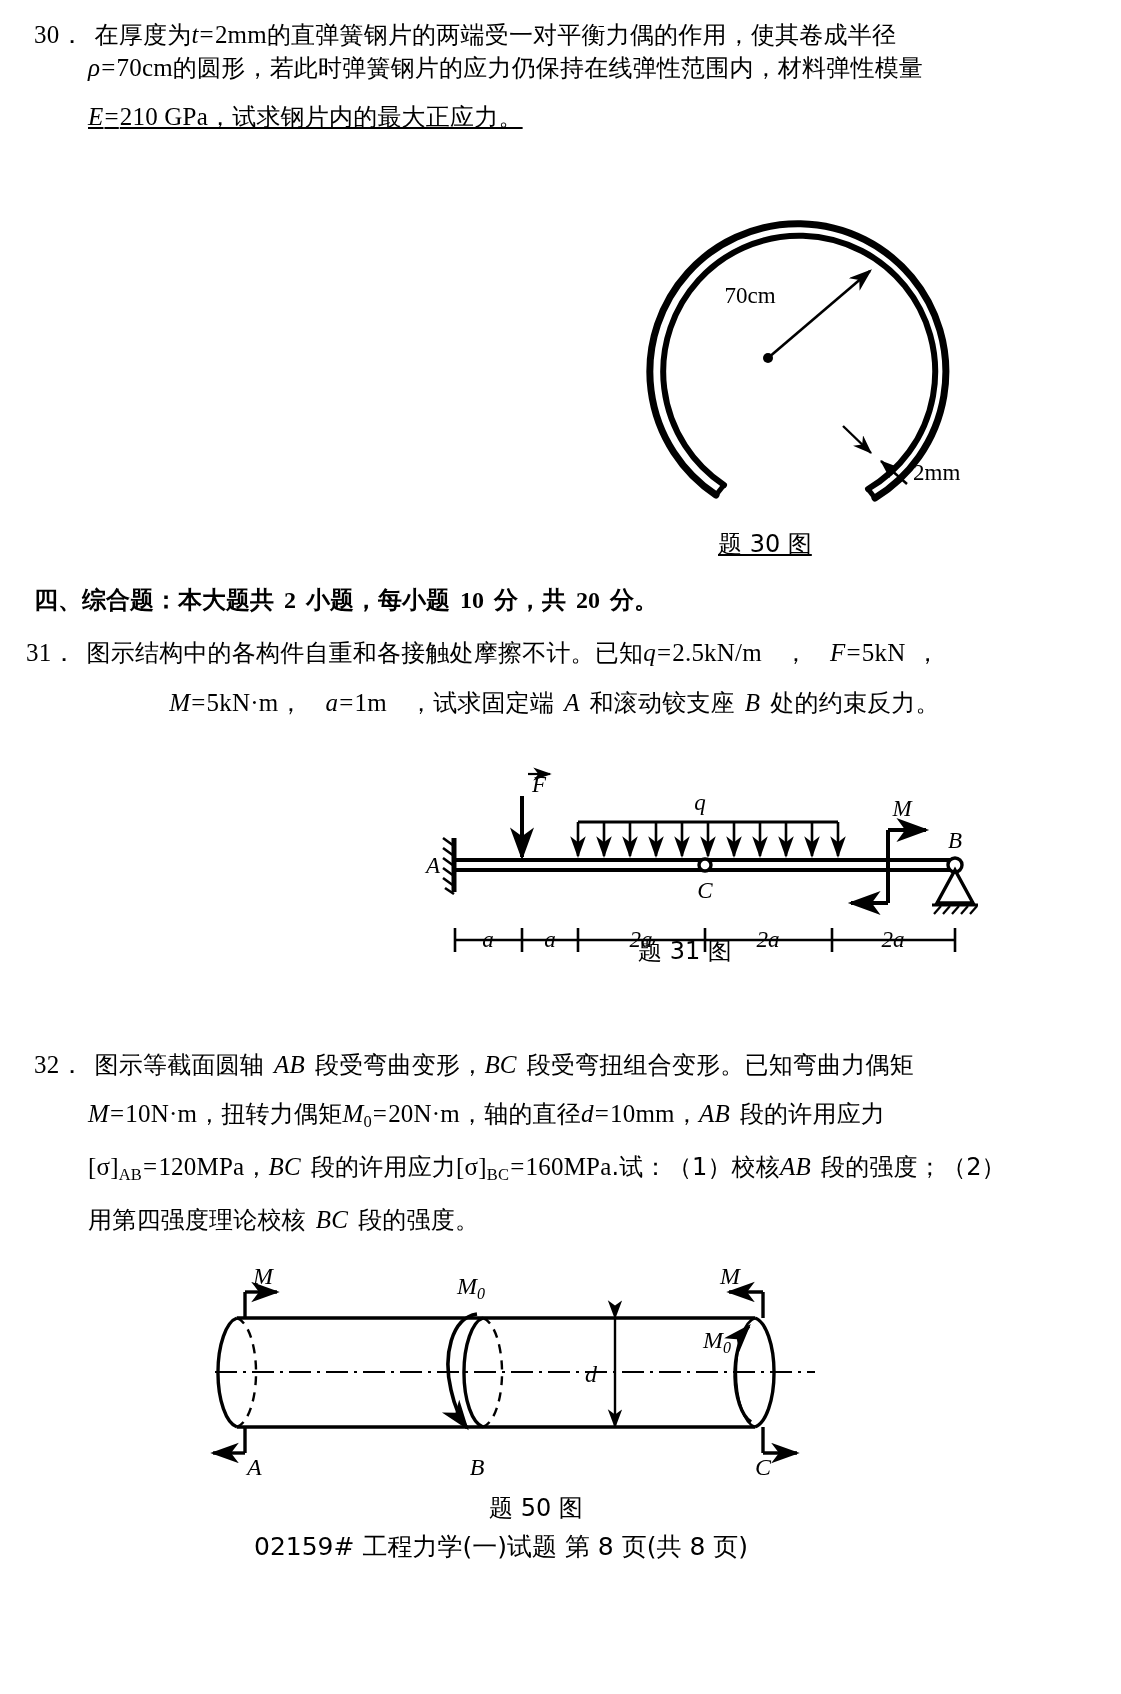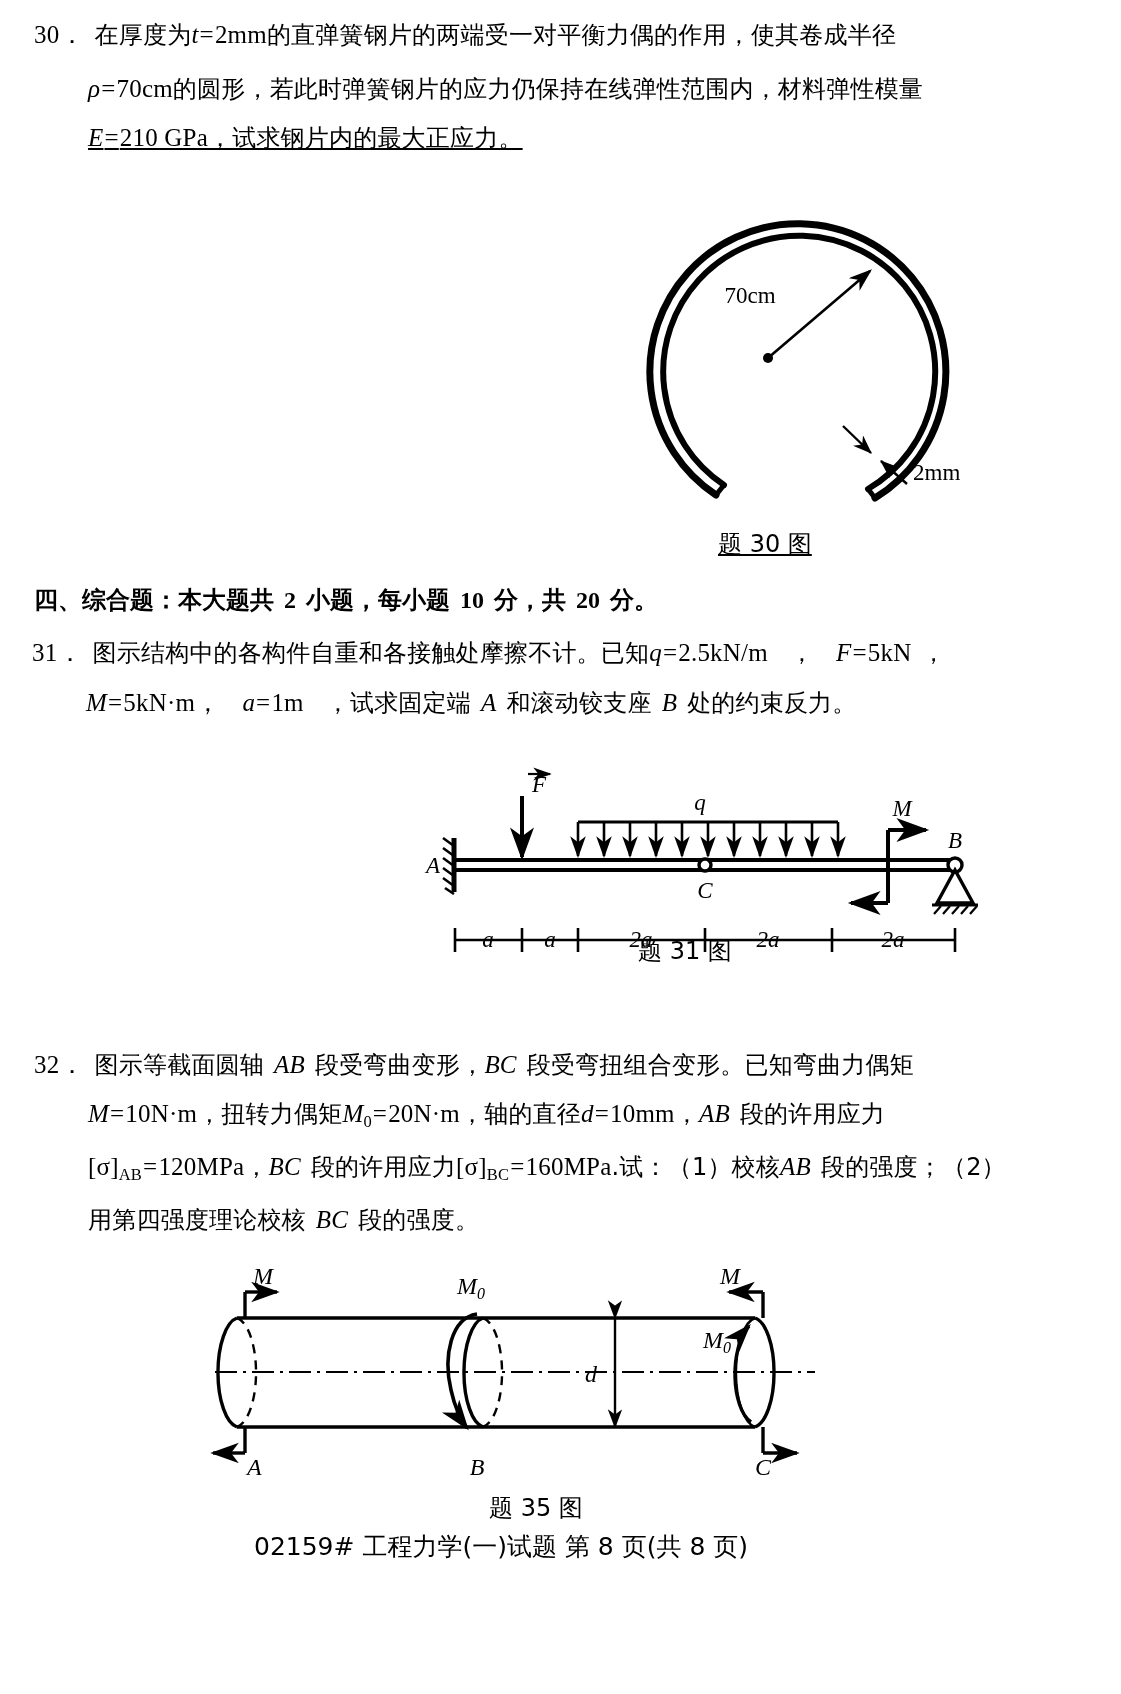--- a/index.html
+++ b/index.html
@@ -64,7 +64,7 @@
     <div class="q-line">
       <span class="num">30．</span><span class="sp"></span><span class="cn">在厚度为</span><span class="mi">t</span><span class="mr op">=</span><span class="mr">2mm</span><span class="cn">的直弹簧钢片的两端受一对平衡力偶的作用，</span><span class="cn">使其卷成半径</span>
     </div>
-    <div class="q-line" style="margin-top:29px;margin-left:54px;">
+    <div class="q-line" style="margin-top:8px;margin-left:54px;">
       <span class="mi">ρ</span><span class="mr op">=</span><span class="mr">70cm</span><span class="cn">的圆形，若此时弹簧钢片的应力仍保持在线弹性范围内，材料弹性模量</span>
     </div>
     <div class="q-line" style="margin-top:24px;margin-left:54px;text-decoration:underline;">

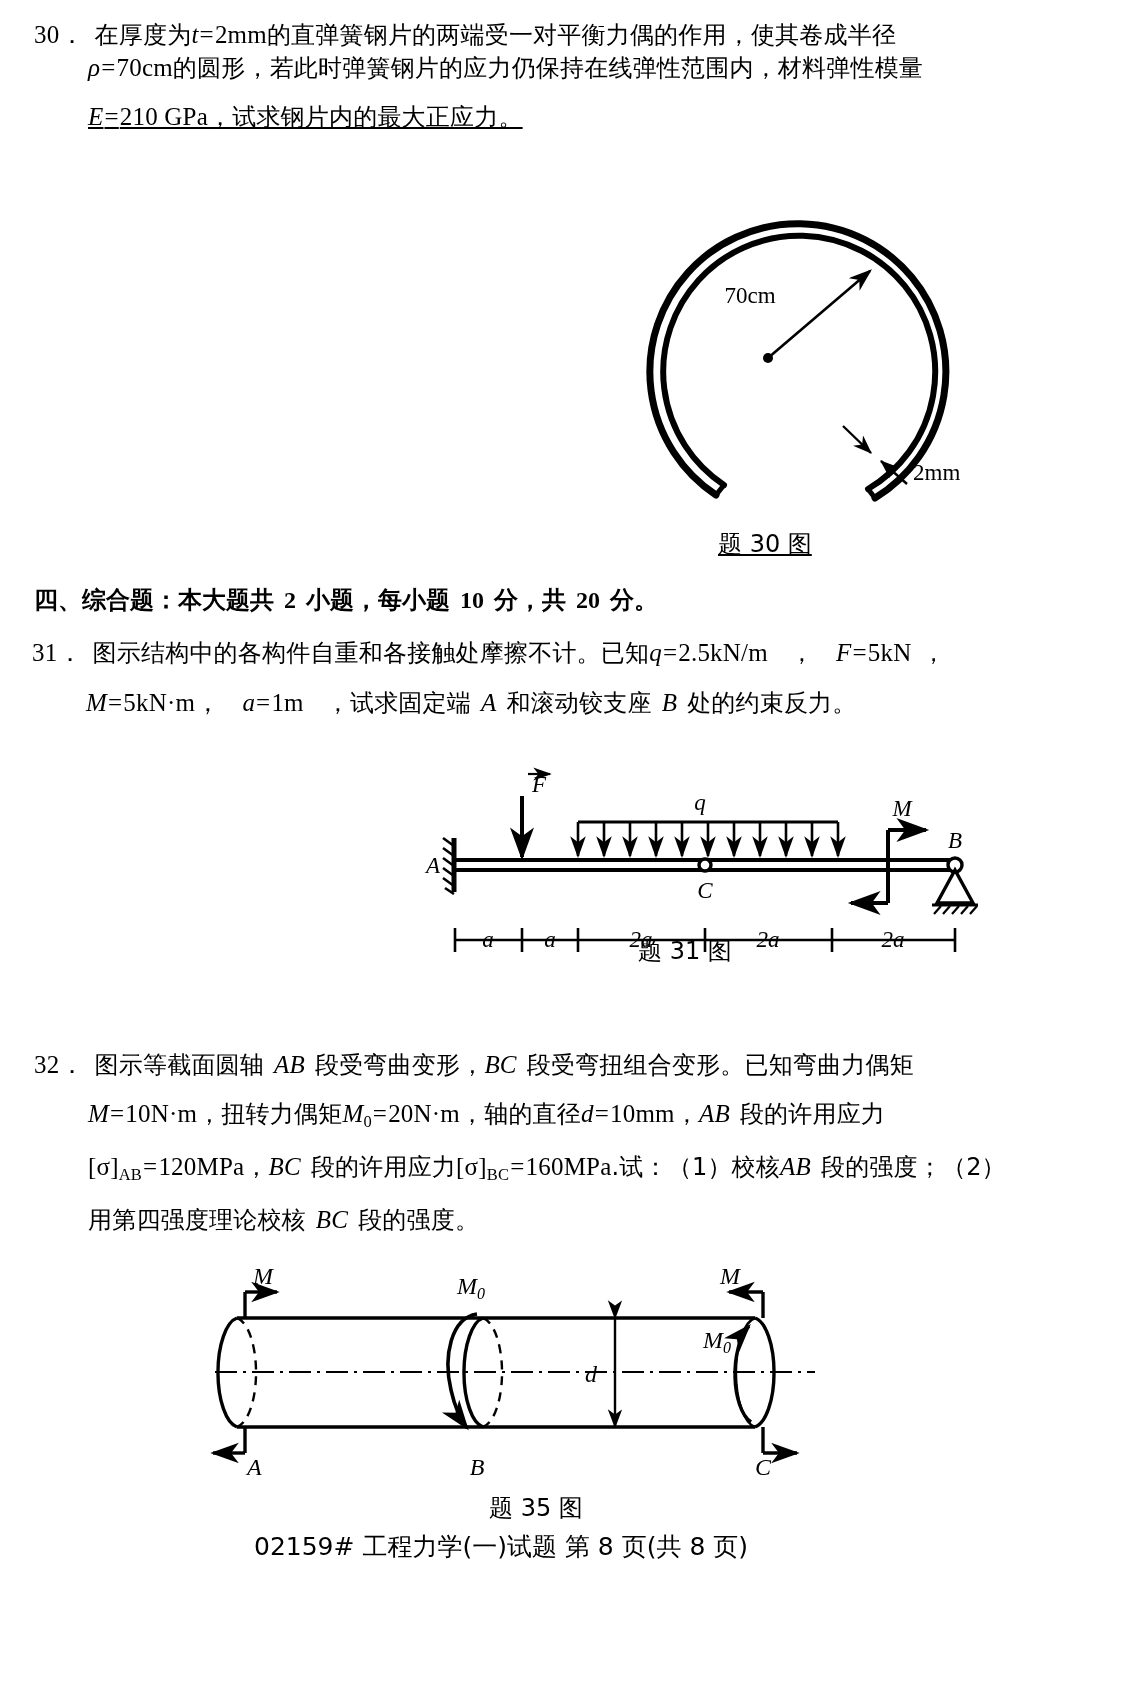--- a/index.html
+++ b/index.html
@@ -107,7 +107,7 @@
     <span>四、综合题：本大题共</span><span class="sp"></span><span class="n">2</span><span class="sp"></span><span>小题，每小题</span><span class="sp"></span><span class="n">10</span><span class="sp"></span><span>分，共</span><span class="sp"></span><span class="n">20</span><span class="sp"></span><span>分。</span>
   </div>
 
-  <div class="q-block" style="left:32px;top:640px;">
+  <div class="q-block" style="left:26px;top:640px;">
     <div class="q-line">
       <span class="num">31．</span><span class="sp"></span><span class="cn">图示结构中的各构件自重和各接触处摩擦不计。已知</span><span class="mi">q</span><span class="mr op">=</span><span class="mr">2.5kN/m</span><span class="spw"></span><span class="cn">，</span><span class="spw"></span><span class="mi">F</span><span class="mr op">=</span><span class="mr">5kN</span><span class="sp"></span><span class="cn">，</span>
     </div>

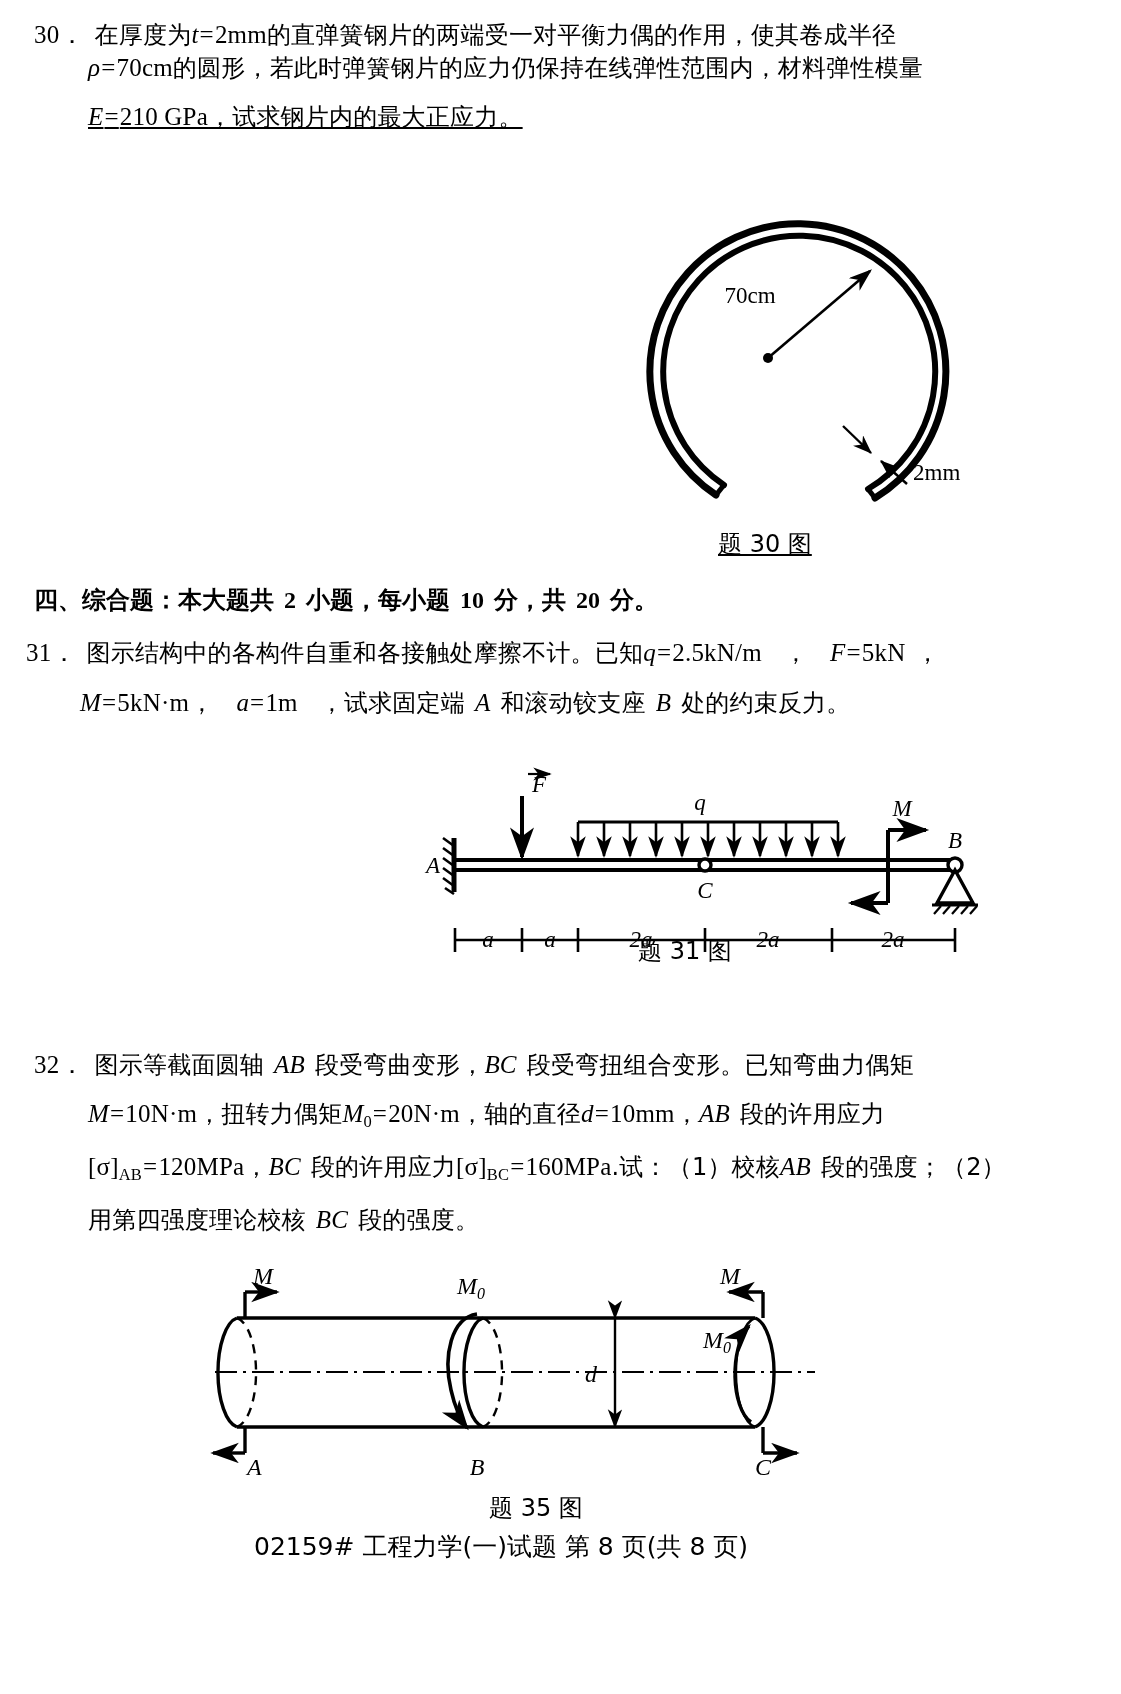--- a/index.html
+++ b/index.html
@@ -111,7 +111,7 @@
     <div class="q-line">
       <span class="num">31．</span><span class="sp"></span><span class="cn">图示结构中的各构件自重和各接触处摩擦不计。已知</span><span class="mi">q</span><span class="mr op">=</span><span class="mr">2.5kN/m</span><span class="spw"></span><span class="cn">，</span><span class="spw"></span><span class="mi">F</span><span class="mr op">=</span><span class="mr">5kN</span><span class="sp"></span><span class="cn">，</span>
     </div>
-    <div class="q-line" style="margin-top:25px;margin-left:54px;">
+    <div class="q-line" style="margin-top:25px;text-align:right;">
       <span class="mi">M</span><span class="mr op">=</span><span class="mr">5kN·m，</span><span class="spw"></span><span class="mi">a</span><span class="mr op">=</span><span class="mr">1m</span><span class="spw"></span><span class="cn">，</span><span class="cn">试求固定端</span><span class="sp"></span><span class="mi">A</span><span class="sp"></span><span class="cn">和滚动铰支座</span><span class="sp"></span><span class="mi">B</span><span class="sp"></span><span class="cn">处的约束反力。</span>
     </div>
   </div>

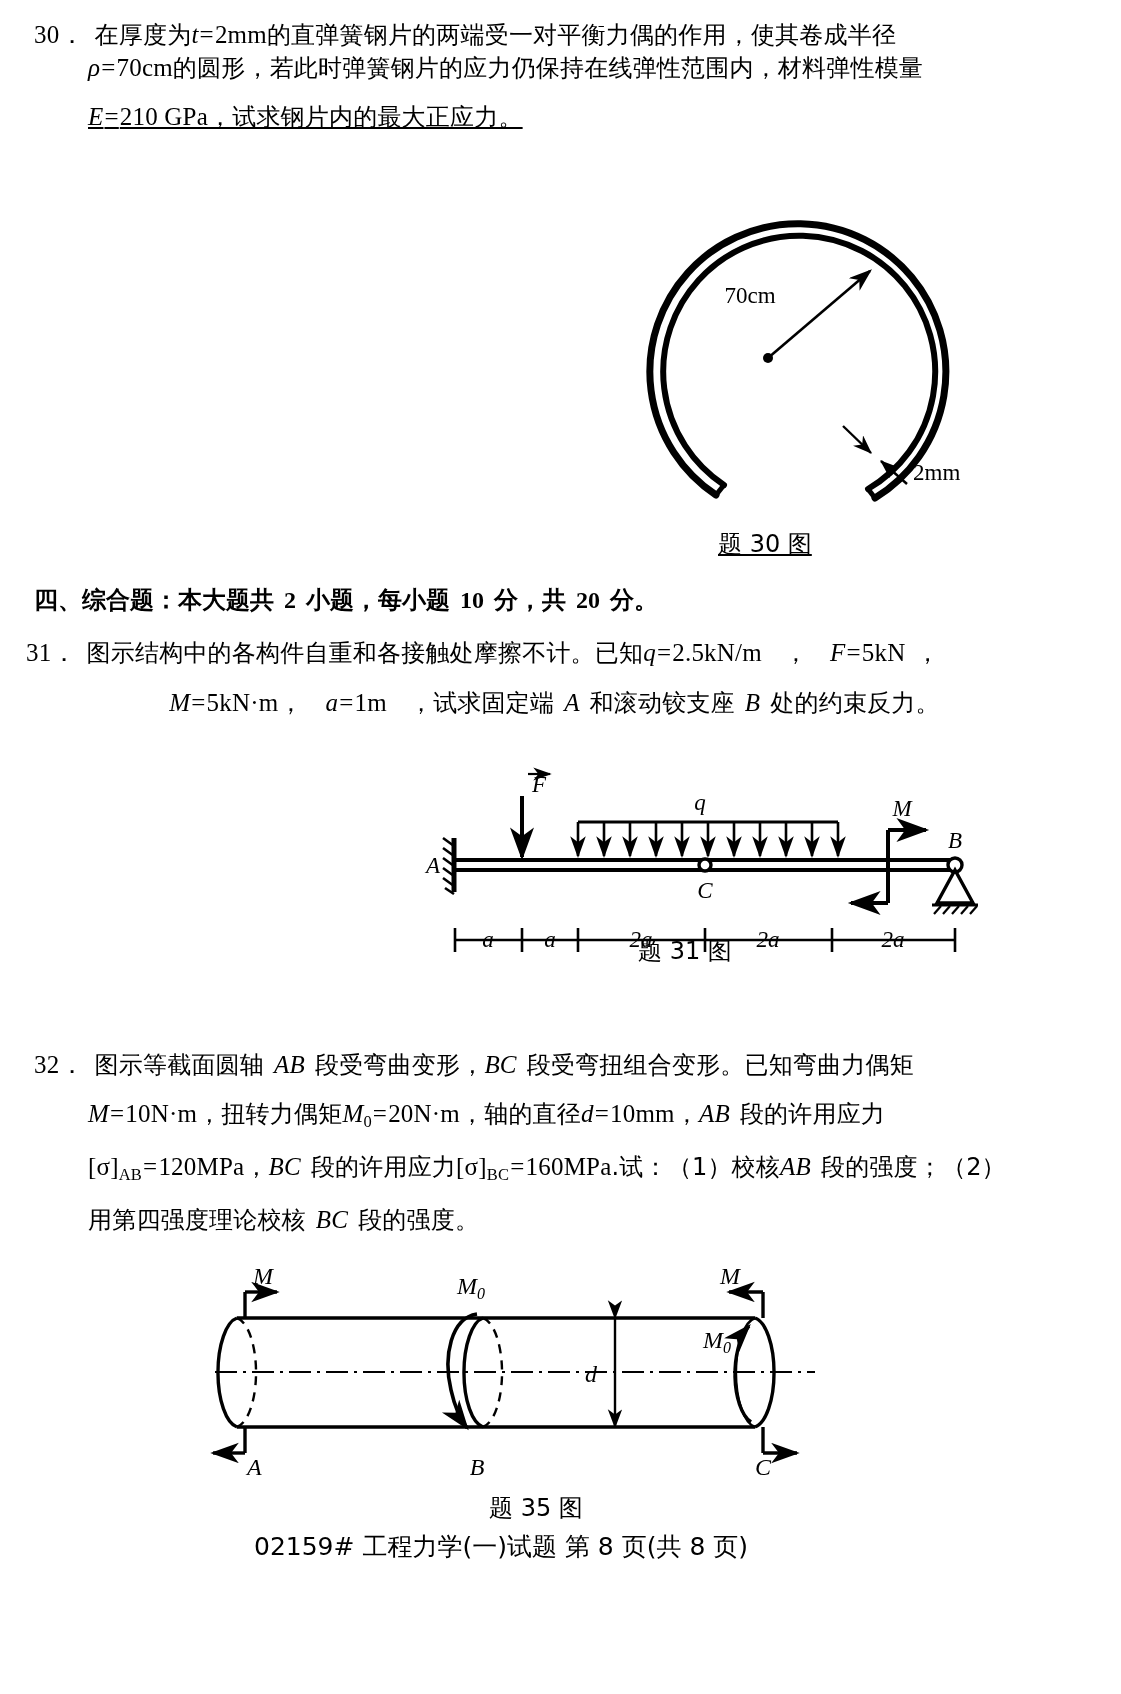--- a/index.html
+++ b/index.html
@@ -264,7 +264,7 @@
     </svg>
   </div>
 
-  <div class="caption" style="left:489px;top:1492px;">题 35 图</div>
+  <div class="caption" style="left:489px;top:1492px;">题 50 图</div>
 
   <div class="footer" style="left:254px;top:1530px;">02159# 工程力学(一)试题 第 8 页(共 8 页)</div>
 

